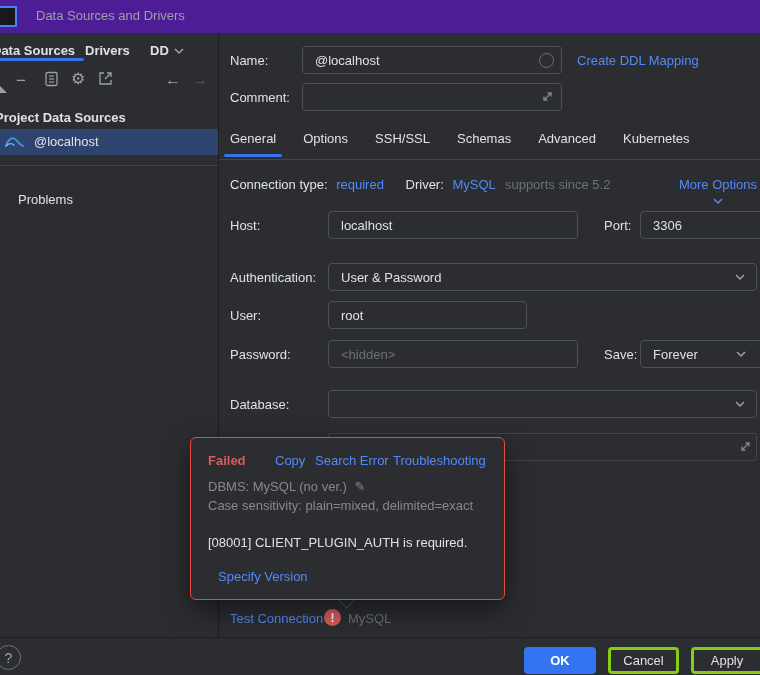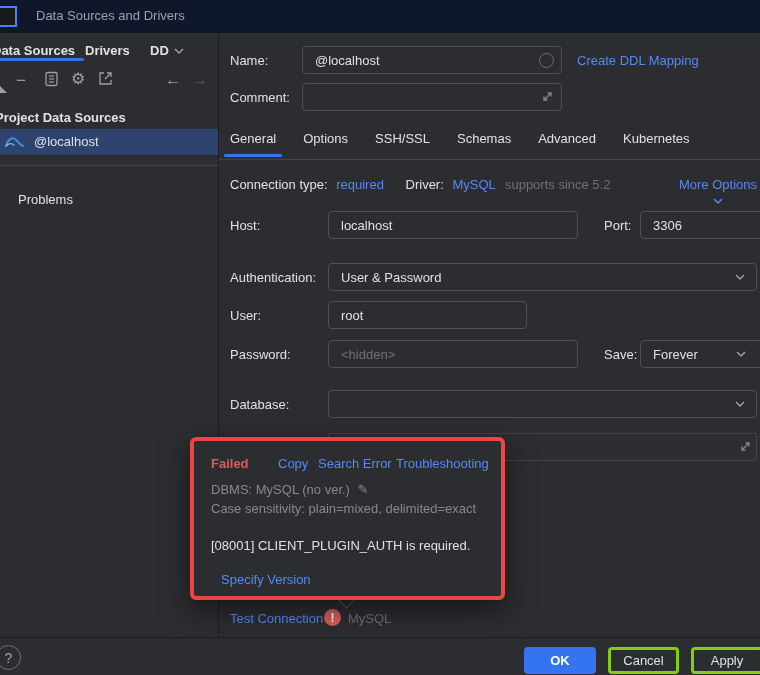--- a/index.html
+++ b/index.html
@@ -10,7 +10,7 @@
     font-size:13px; color:#dfe1e5; -webkit-font-smoothing:antialiased;
   }
   .abs { position:absolute; }
-  .titlebar { left:0; top:0; width:760px; height:33px; background:#0f172a; }
+  .titlebar { left:0; top:0; width:760px; height:33px; background:#4c1d95; }
   .app-icon { left:-7px; top:6px; width:24px; height:21px; border:2px solid #4682f5; background:#17191c; }
   .title-text { left:36px; top:8px; color:#9da0a6; }
   .vdivider { left:218px; top:33px; width:1px; height:604px; background:#1e1f22; }

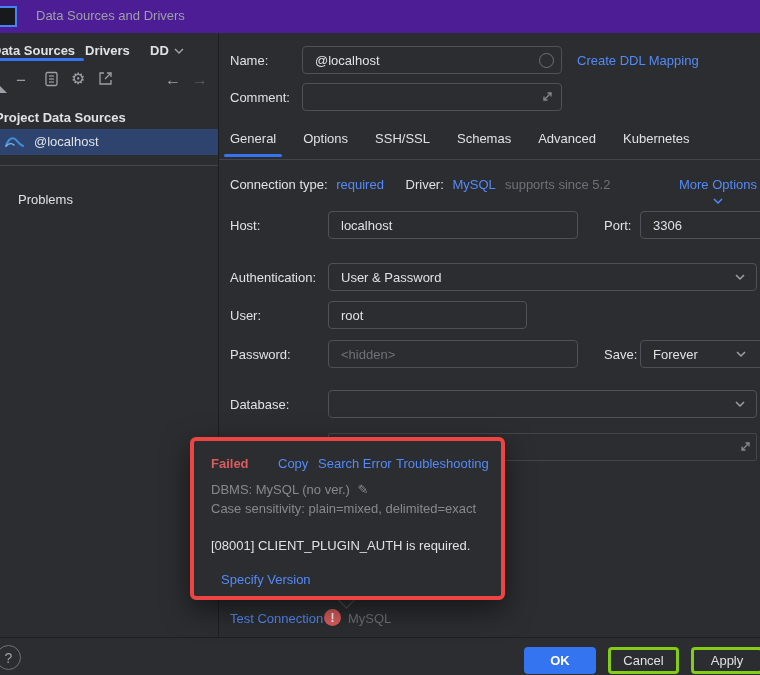--- a/index.html
+++ b/index.html
@@ -40,7 +40,7 @@
   .hsep-right { left:219px; top:159px; width:541px; height:1px; background:#43454a; }
   .popup {
     left:190px; top:437px; width:315px; height:163px; background:#2b2d30;
-    border:4px solid #ef4444; border-radius:6px;
+    border:1px solid #ef4444; border-radius:6px;
     box-shadow:0 10px 28px rgba(0,0,0,.5); z-index:5;
   }
   .popup-notch {

